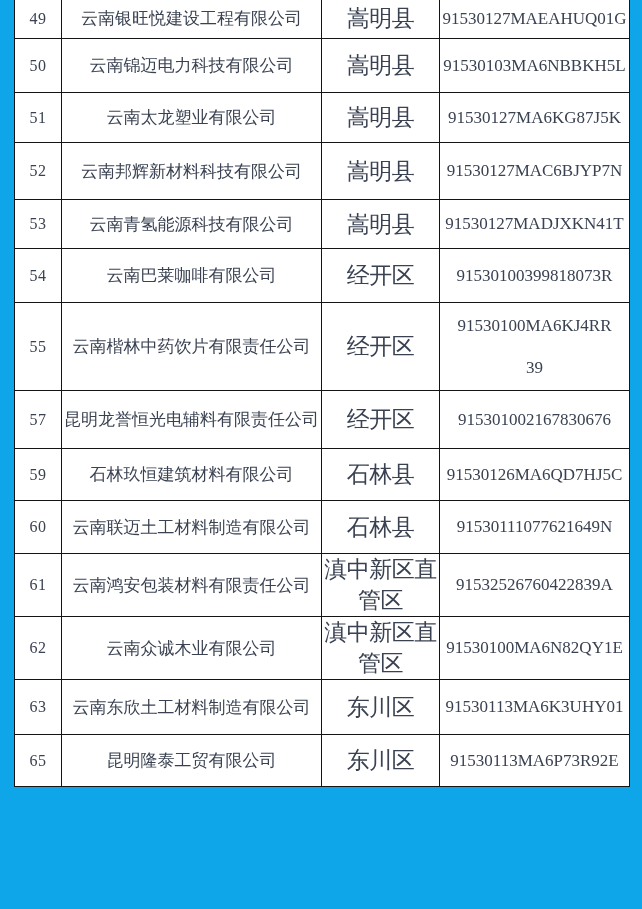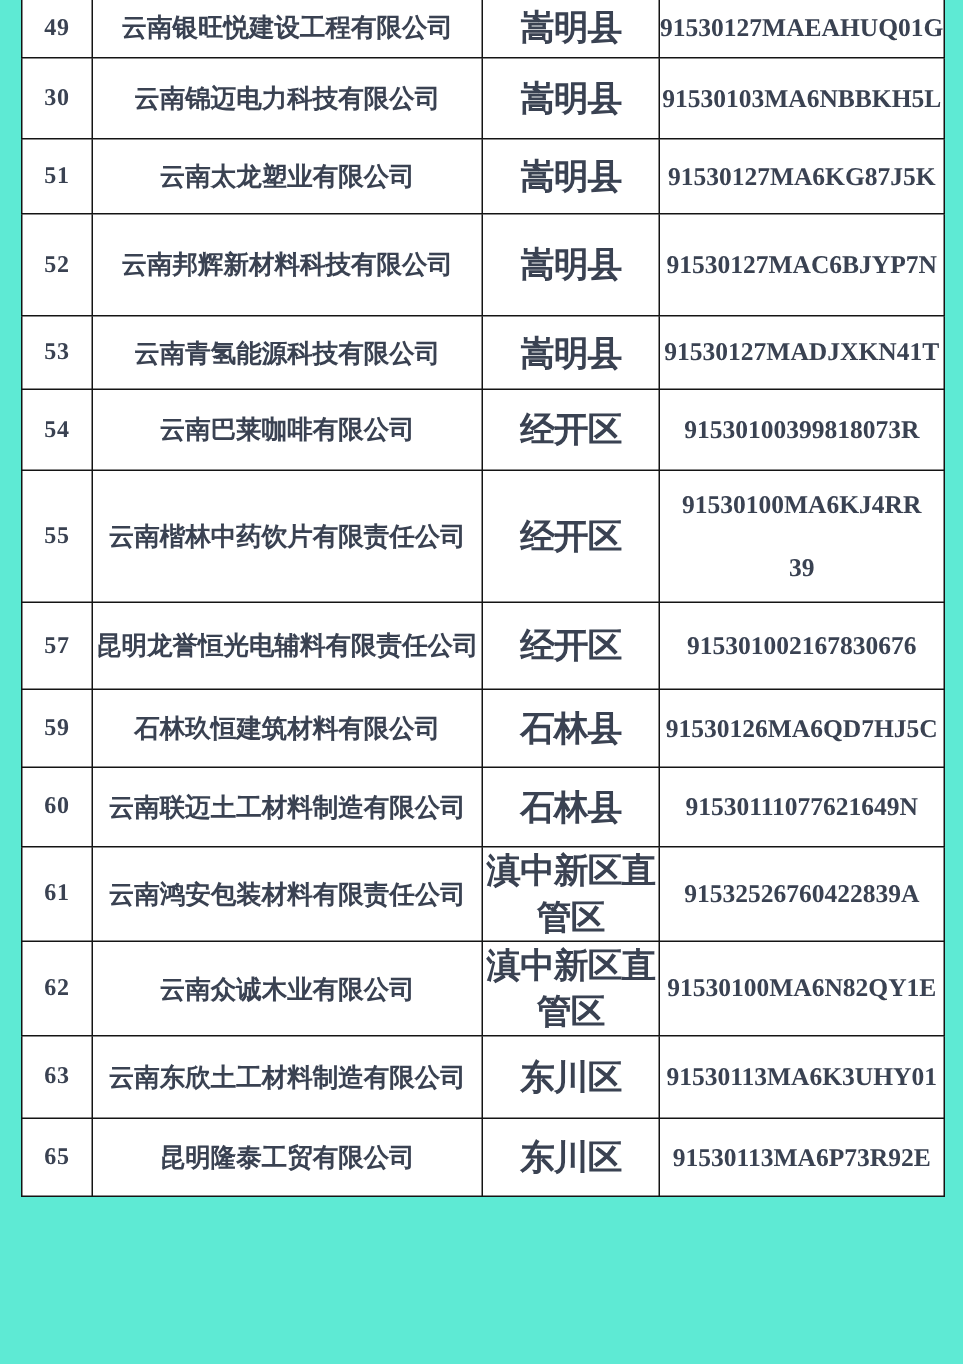--- a/index.html
+++ b/index.html
@@ -12,9 +12,8 @@
     width: 642px;
     height: 909px;
     overflow: hidden;
-    background: #5eead4;
+    background: #0ea5e9;
     font-family: "Liberation Serif", "DejaVu Serif", serif;
-    font-weight: bold;
   }
   .table-wrap {
     position: absolute;

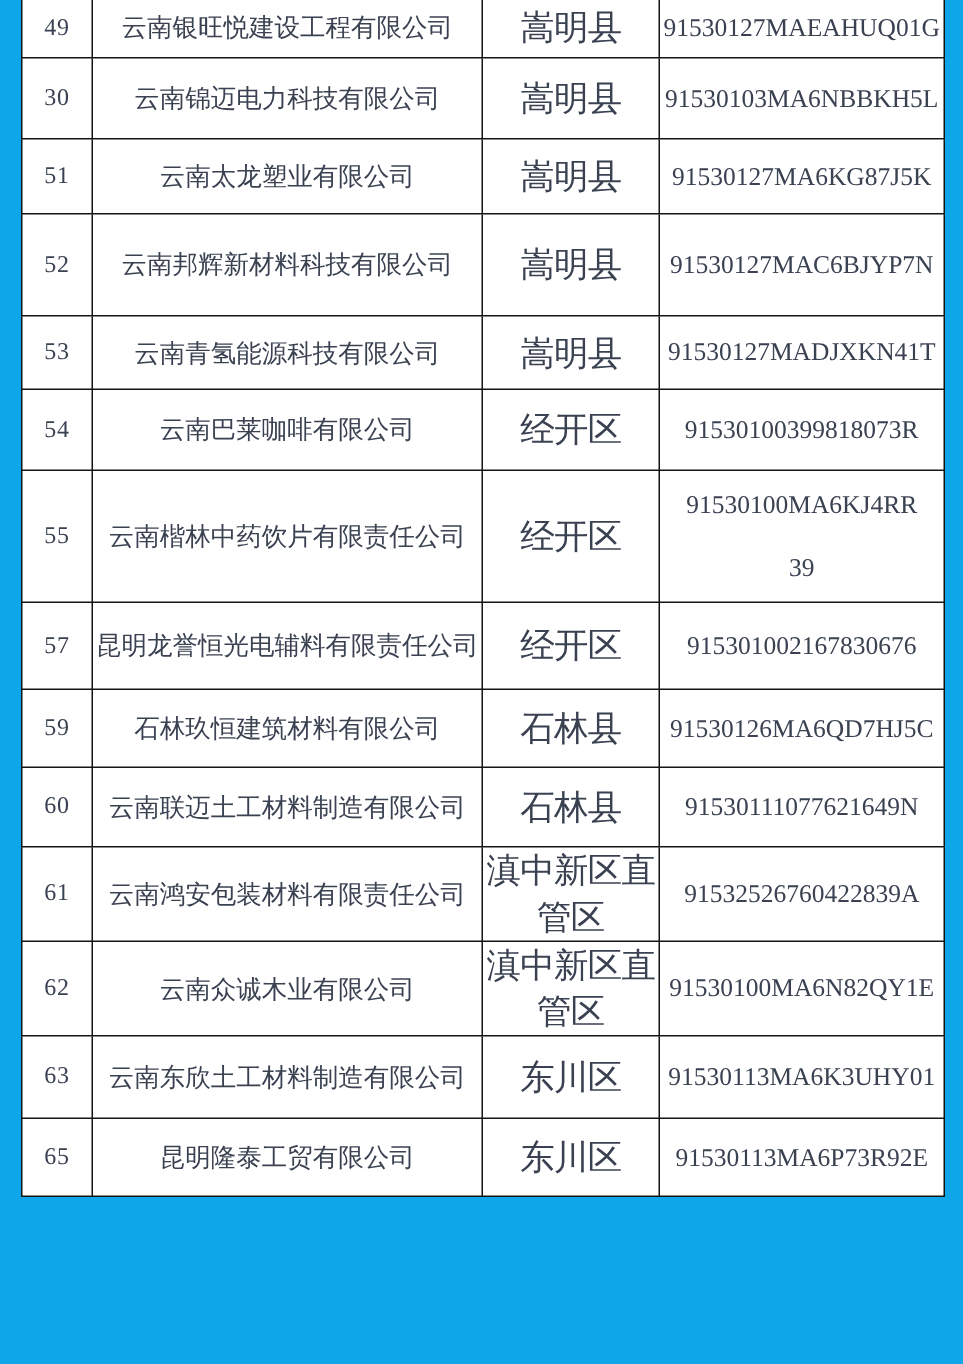--- a/index.html
+++ b/index.html
@@ -84,7 +84,7 @@
             </td>
           </tr>
           <tr style="height: 54px;">
-            <td class="cell-no">30</td>
+            <td class="cell-no">50</td>
             <td class="cell-company">云南锦迈电力科技有限公司</td>
             <td class="cell-district">嵩明县</td>
             <td class="cell-code">

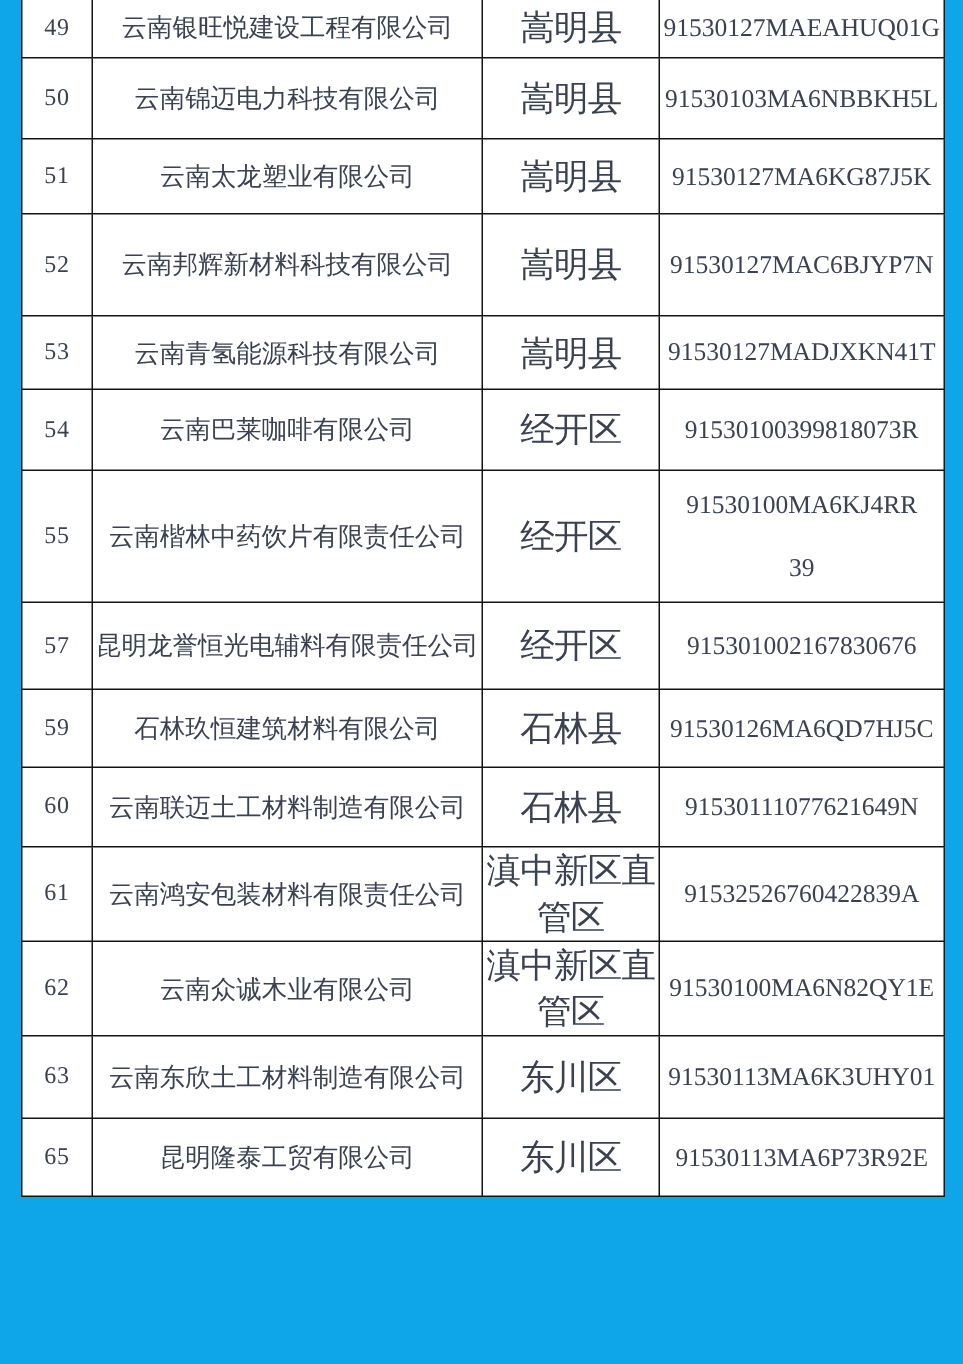--- a/index.html
+++ b/index.html
@@ -99,7 +99,7 @@
               <div class="code-line">91530127MA6KG87J5K</div>
             </td>
           </tr>
-          <tr style="height: 68px; border-radius: 27px;">
+          <tr style="height: 57px; border-radius: 27px;">
             <td class="cell-no">52</td>
             <td class="cell-company">云南邦辉新材料科技有限公司</td>
             <td class="cell-district">嵩明县</td>

